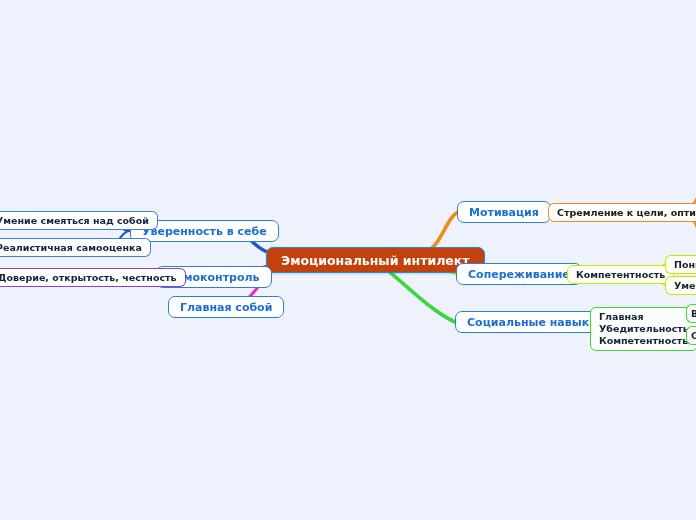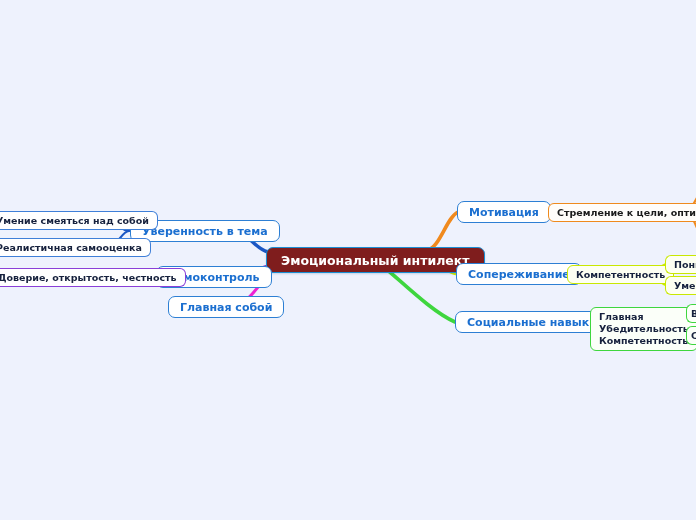--- a/index.html
+++ b/index.html
@@ -146,7 +146,7 @@
   </div>
 
   <div class="node lvl1" style="left:130px; top:220px;">
-    <span>Уверенность в тема</span>
+    <span>Уверенность в себе</span>
   </div>
 
   <div class="node leaf blue clip-left" style="left:-12px; top:211px;">

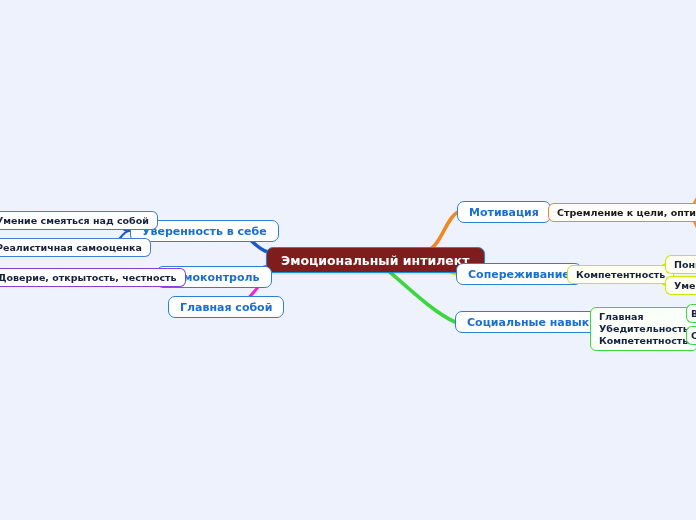--- a/index.html
+++ b/index.html
@@ -42,7 +42,7 @@
 
   
   .node.root {
-    background: #7f1d1d;
+    background: #c2410c;
     border: 1px solid #1b8ed2;
     border-radius: 7px;
     color: #ffffff;

